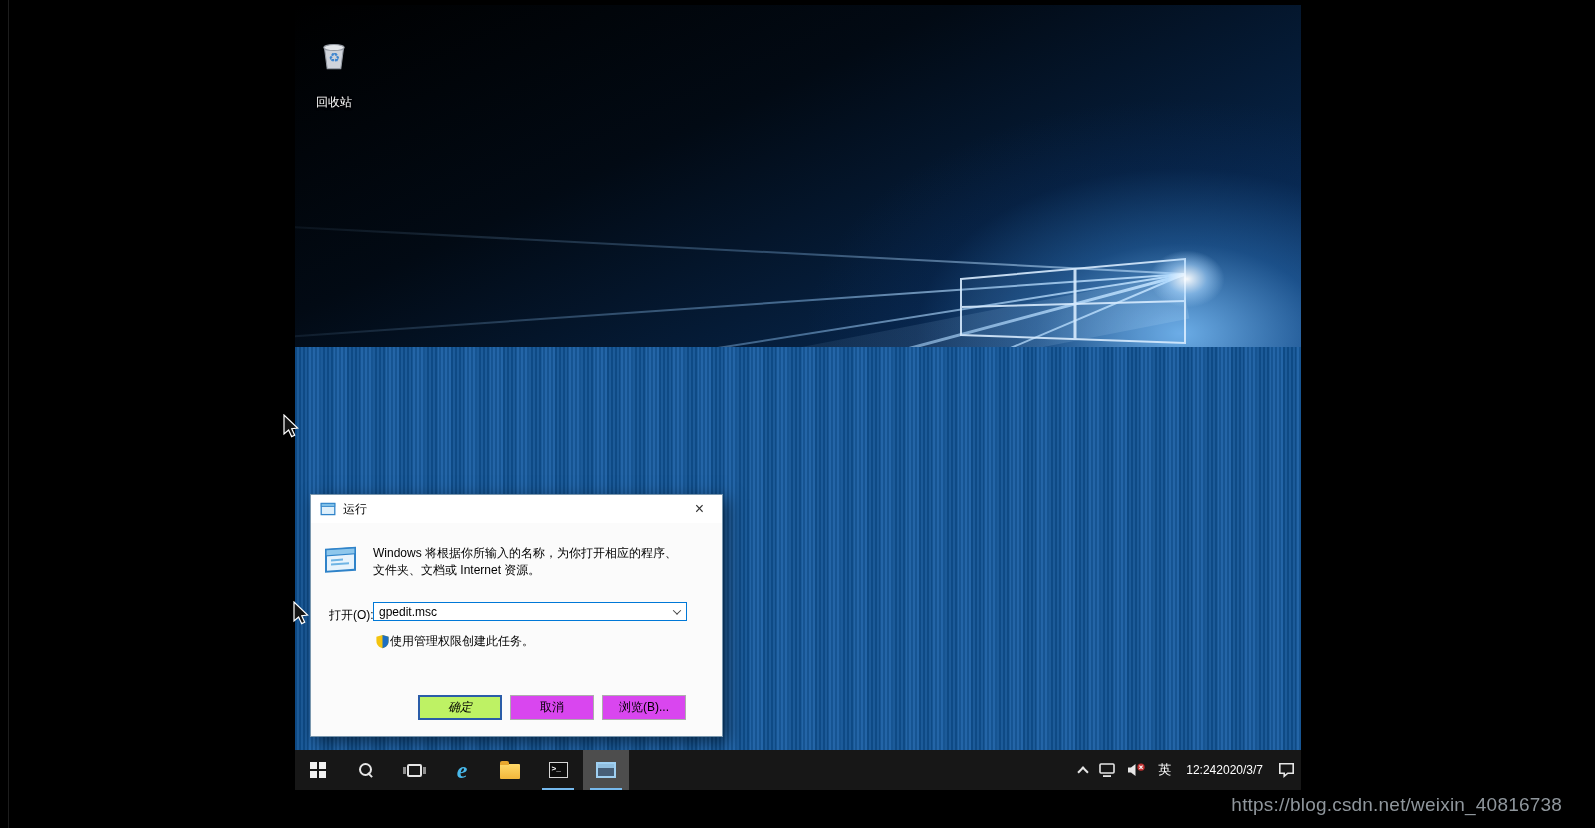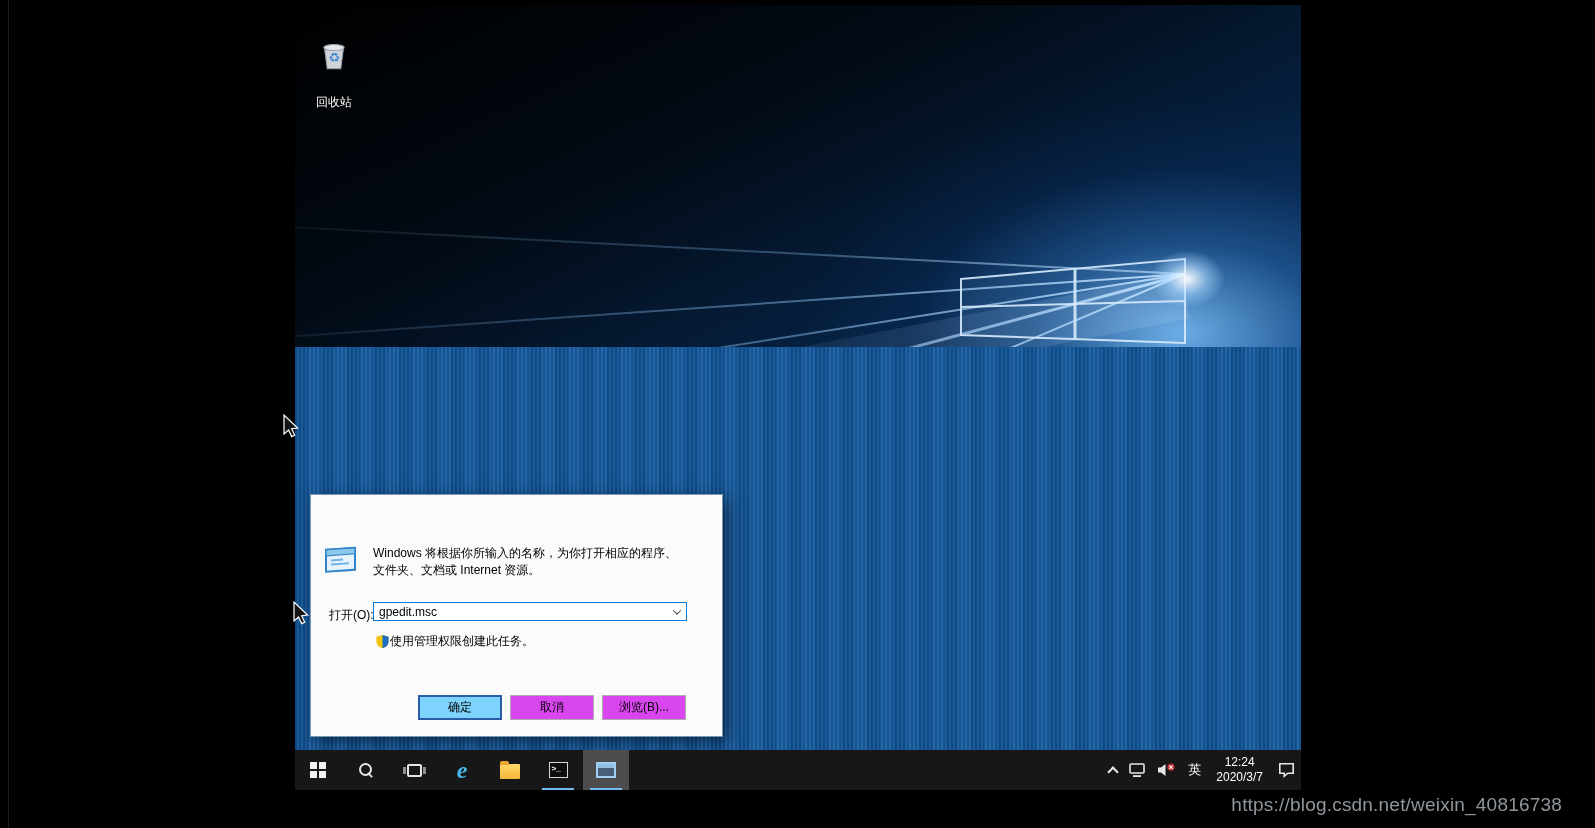--- a/index.html
+++ b/index.html
@@ -188,6 +188,14 @@
   </div>
 
   <div class="run-dialog">
+    <div class="rd-titlebar">
+      <svg width="16" height="14" viewBox="0 0 20 17">
+        <rect x="1.5" y="1.5" width="17" height="14" fill="#dff0fb" stroke="#2f83c9" stroke-width="1.6"></rect>
+        <rect x="1.5" y="1.5" width="17" height="4" fill="#7fc0e8" stroke="#2f83c9" stroke-width="1"></rect>
+      </svg>
+      <span class="rd-title">运行</span>
+      <span class="rd-close">×</span>
+    </div>
 
     <svg class="rd-icon" viewBox="0 0 36 32">
       <g transform="skewY(-4)">

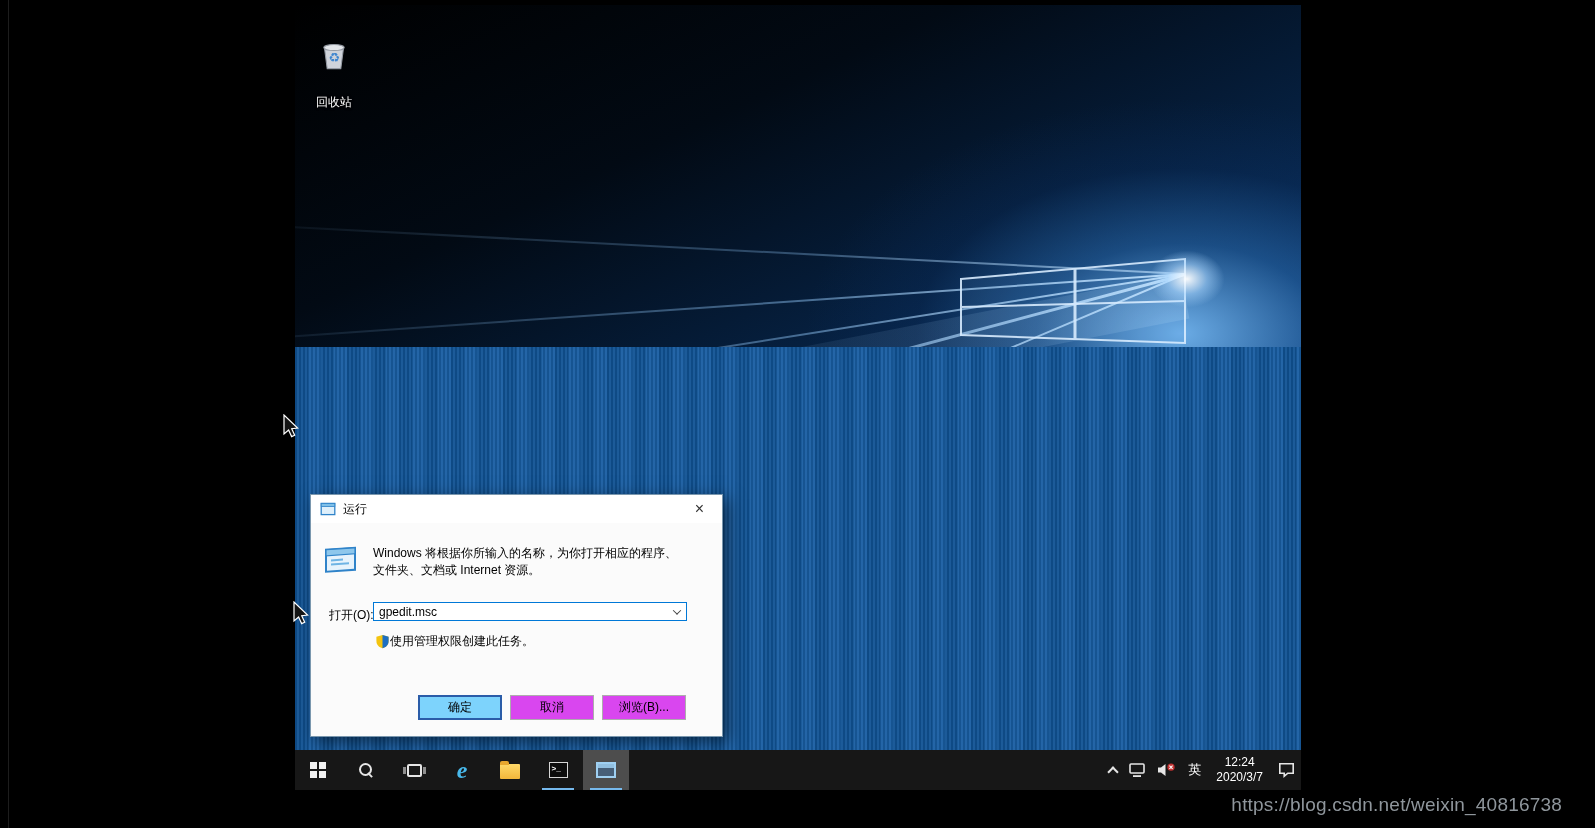--- a/index.html
+++ b/index.html
@@ -100,7 +100,7 @@
     font:12px "Liberation Sans","DejaVu Sans",sans-serif;color:#000;cursor:default;
   }
   .rd-buttons button.default{
-    background:#7dd3fc;border:2px solid #2a5ca8;
+    background:#bef264;border:2px solid #2a5ca8;font-style:italic;
   }
 
   

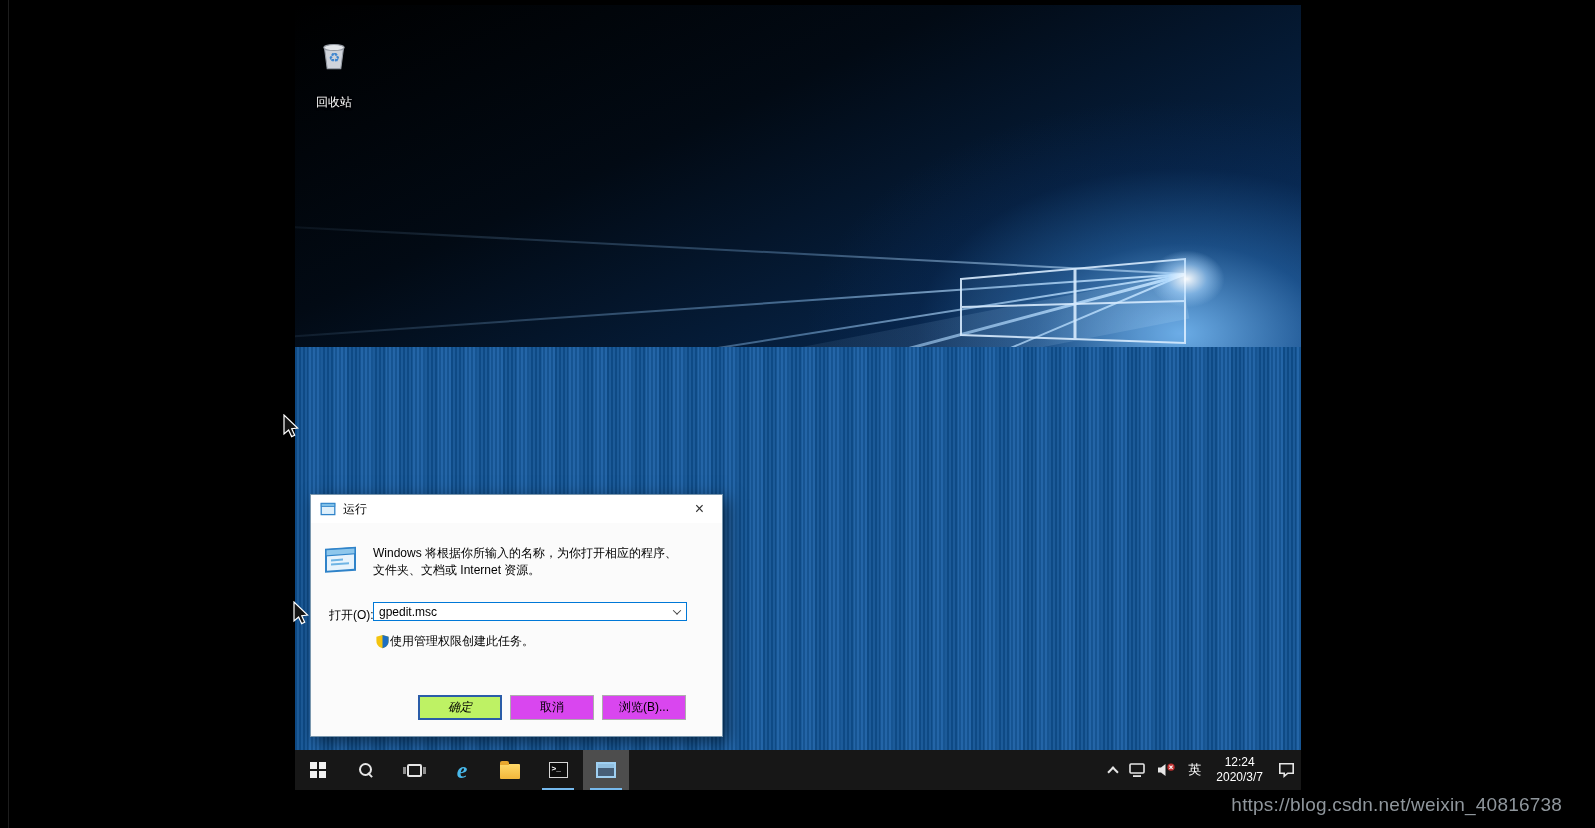--- a/index.html
+++ b/index.html
@@ -139,7 +139,7 @@
   .tray-item{display:flex;align-items:center;justify-content:center;height:100%;padding:0 6px;color:#fff;}
   .chevron-up{width:8px;height:8px;border-left:2px solid #e6e6e6;border-top:2px solid #e6e6e6;transform:rotate(45deg);margin-top:4px;}
   .ime{font-size:13px;}
-  .clock{flex-direction:column;font-size:12px;line-height:15px;text-align:center;padding:0 9px;}
+  .clock{flex-direction:row;font-size:12px;line-height:15px;text-align:center;padding:0 9px;}
 
   
   .cursor{position:absolute;pointer-events:none;}

